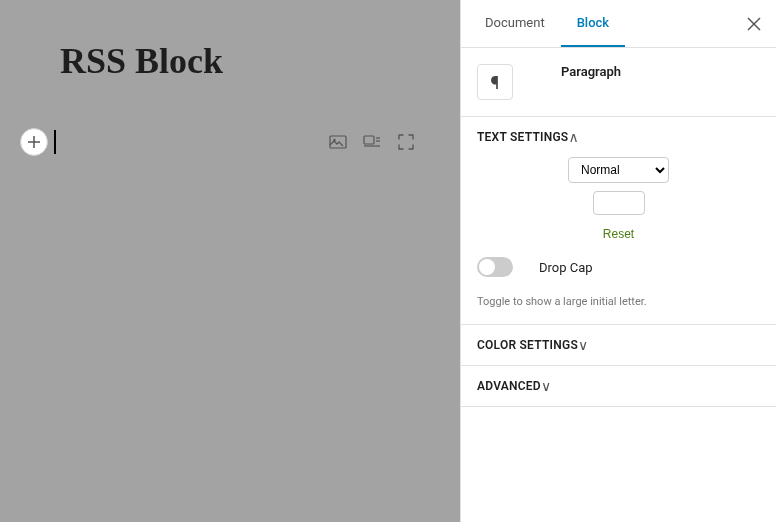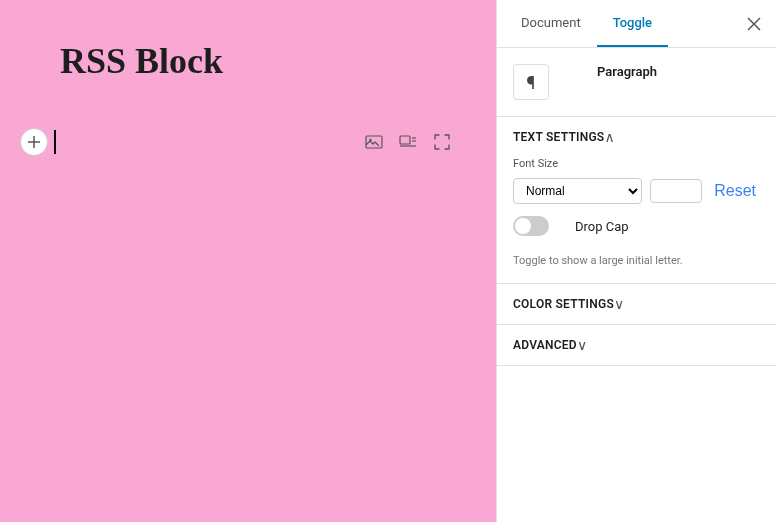--- a/index.html
+++ b/index.html
@@ -88,7 +88,7 @@
 
     
     .sidebar {
-      width: 280px;
+      width: 316px;
       border-left: 1px solid #e0e0e0;
       background: #fff;
       display: flex;

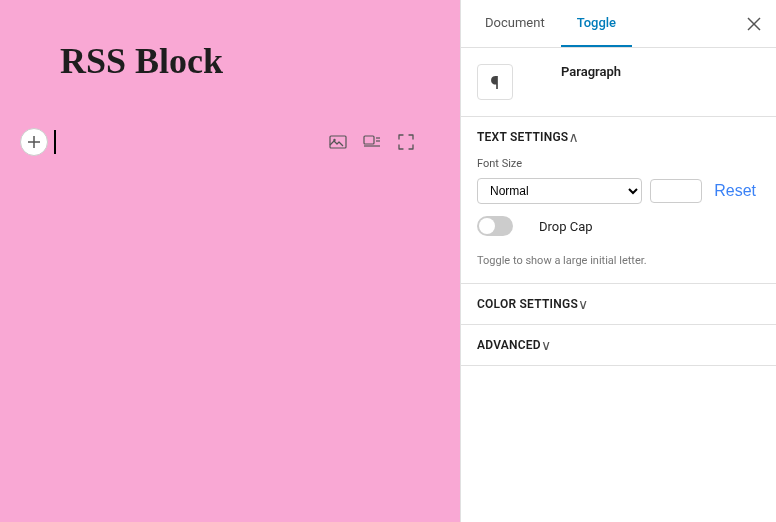--- a/index.html
+++ b/index.html
@@ -338,7 +338,7 @@
 
   <div class="sidebar-tabs">
     <div class="sidebar-tab">Document</div>
-    <div class="sidebar-tab active">Toggle</div>
+    <div class="sidebar-tab active">Block</div>
     <button class="sidebar-close-btn">
       <svg width="14" height="14" viewBox="0 0 14 14" fill="none">
         <line x1="1" y1="1" x2="13" y2="13" stroke="#555" stroke-width="1.5"></line>

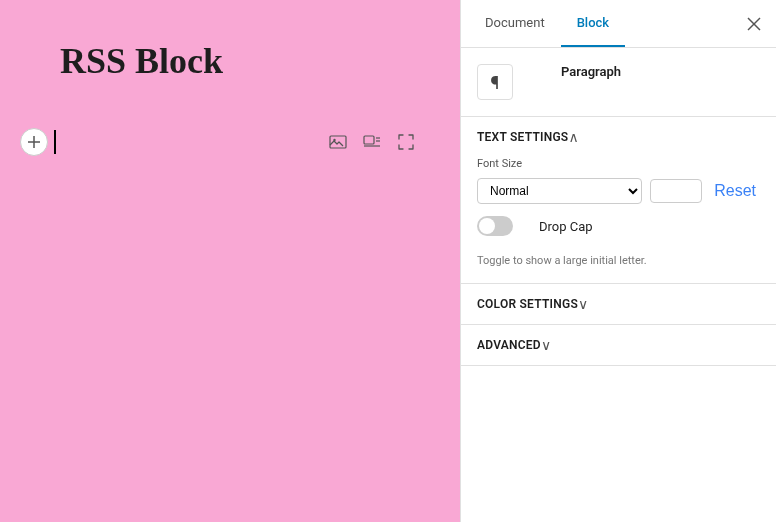--- a/index.html
+++ b/index.html
@@ -17,7 +17,7 @@
       flex: 1;
       padding: 40px 60px;
       position: relative;
-      background: #f9a8d4;
+      background: #a3a3a3;
     }
 
     .editor-title {

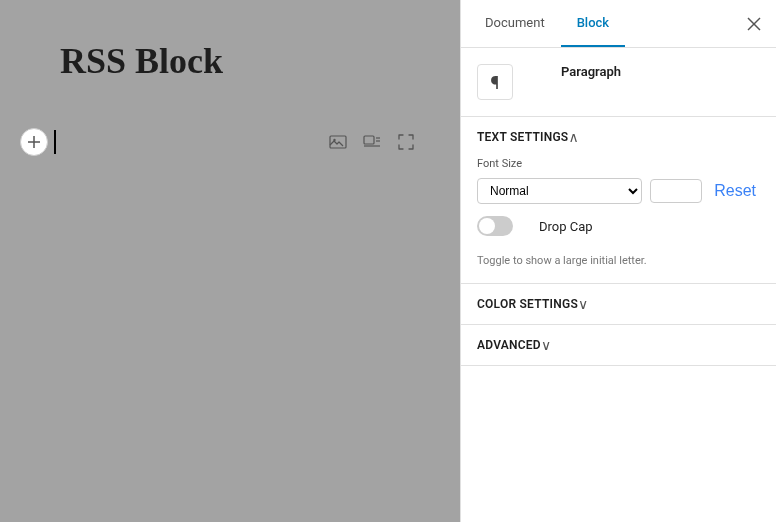--- a/index.html
+++ b/index.html
@@ -362,7 +362,6 @@
       <span class="section-chevron">∧</span>
     </div>
     <div class="section-content">
-      <div class="font-size-label">Font Size</div>
       <div class="font-size-row">
         <select class="font-size-select">
           <option>Normal</option>

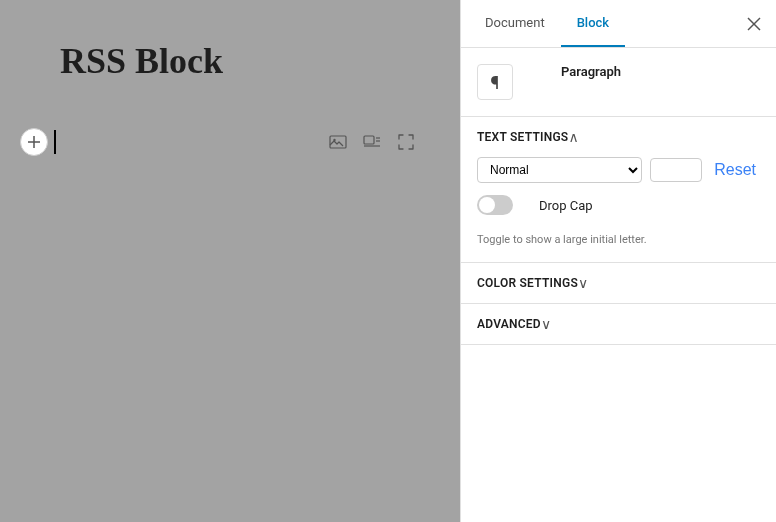--- a/index.html
+++ b/index.html
@@ -221,6 +221,7 @@
       align-items: center;
       gap: 8px;
       margin-bottom: 12px;
+      flex-direction: column;
     }
 
     .font-size-select {

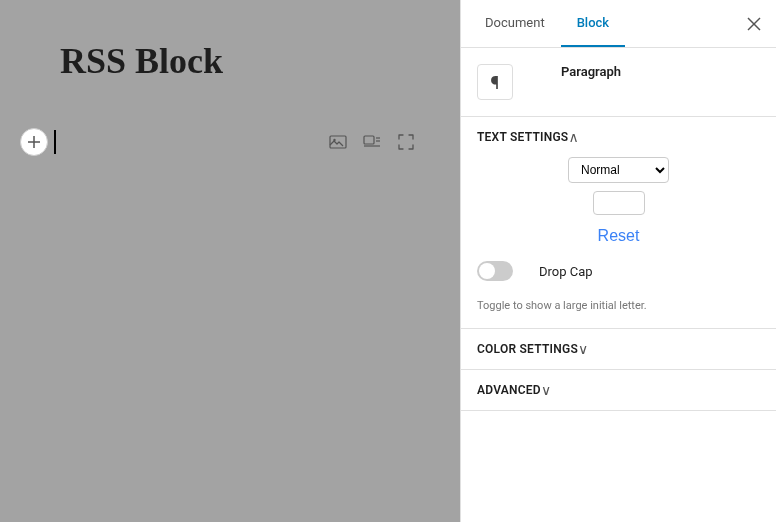--- a/index.html
+++ b/index.html
@@ -246,8 +246,8 @@
     .reset-btn {
       background: transparent;
       border: none;
-      font-size: 16px;
-      color: #3b82f6;
+      font-size: 12px;
+      color: #4d7c0f;
       cursor: pointer;
       padding: 4px;
     }

